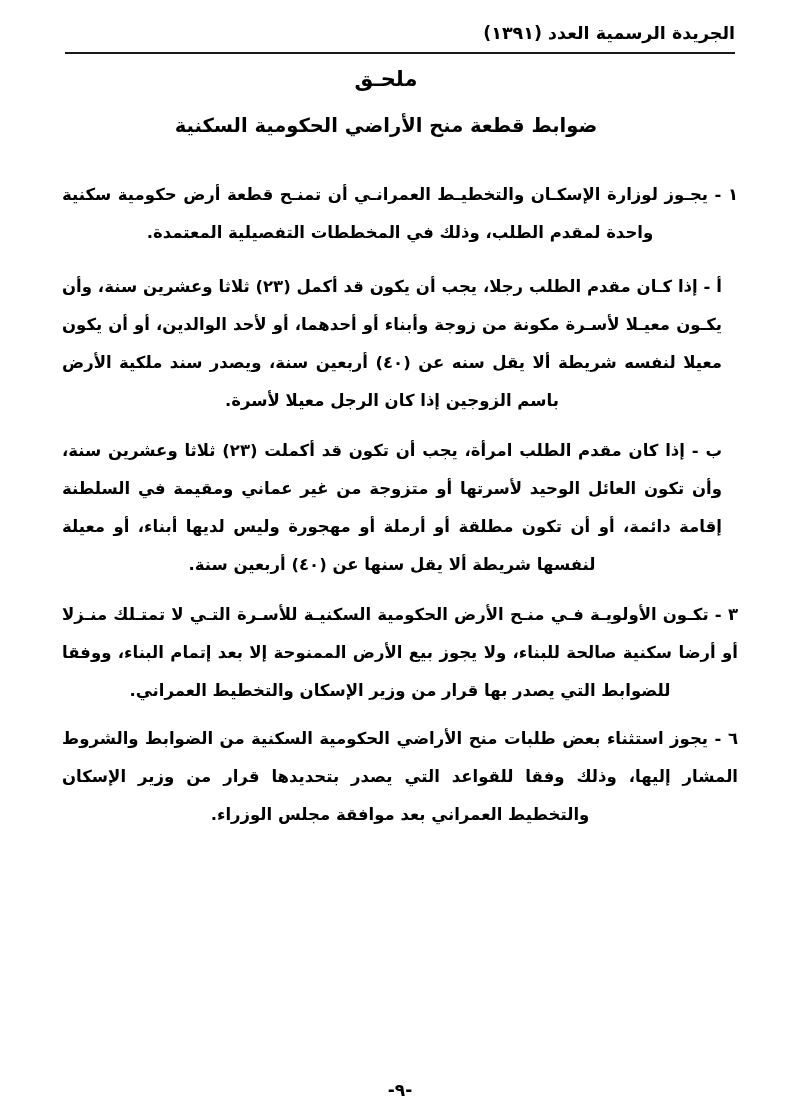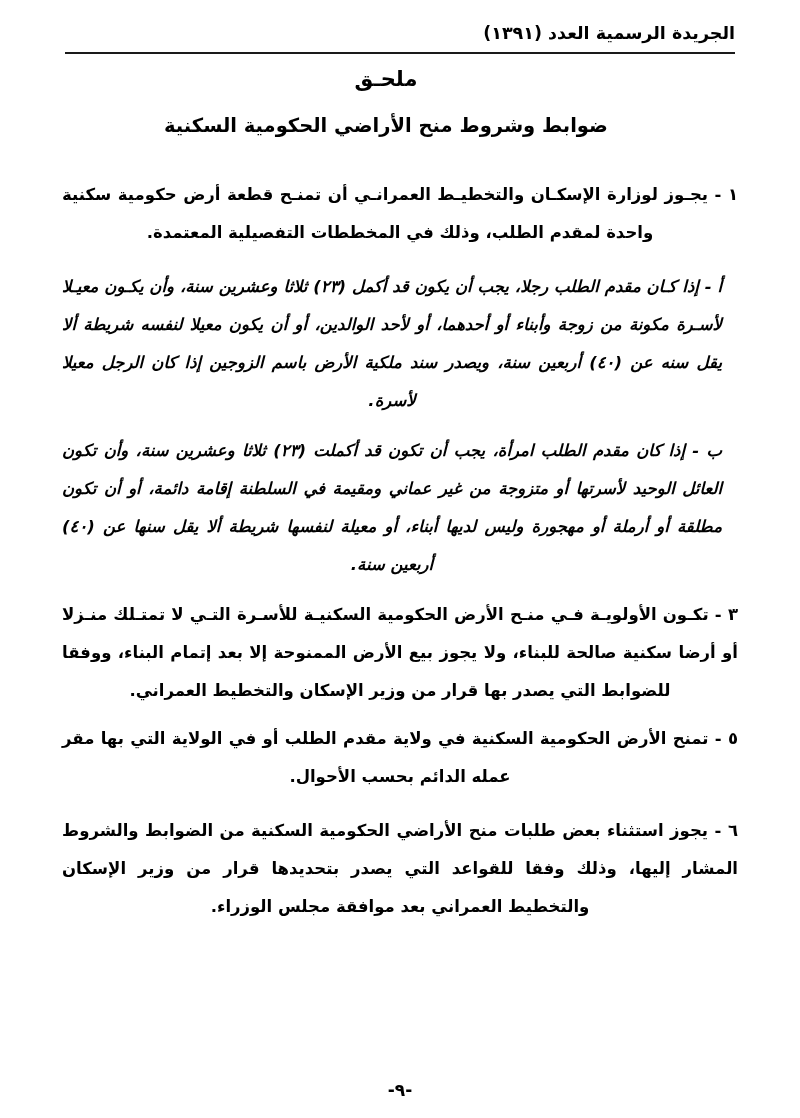--- a/index.html
+++ b/index.html
@@ -150,7 +150,7 @@
 
   <div class="title-block">
     <div class="doc-title">ملحـق</div>
-    <div class="doc-subtitle">ضوابط وشروط منح الأراضي الحكومية السكنية</div>
+    <div class="doc-subtitle">ضوابط قطعة منح الأراضي الحكومية السكنية</div>
   </div>
 
   <div class="body-col">

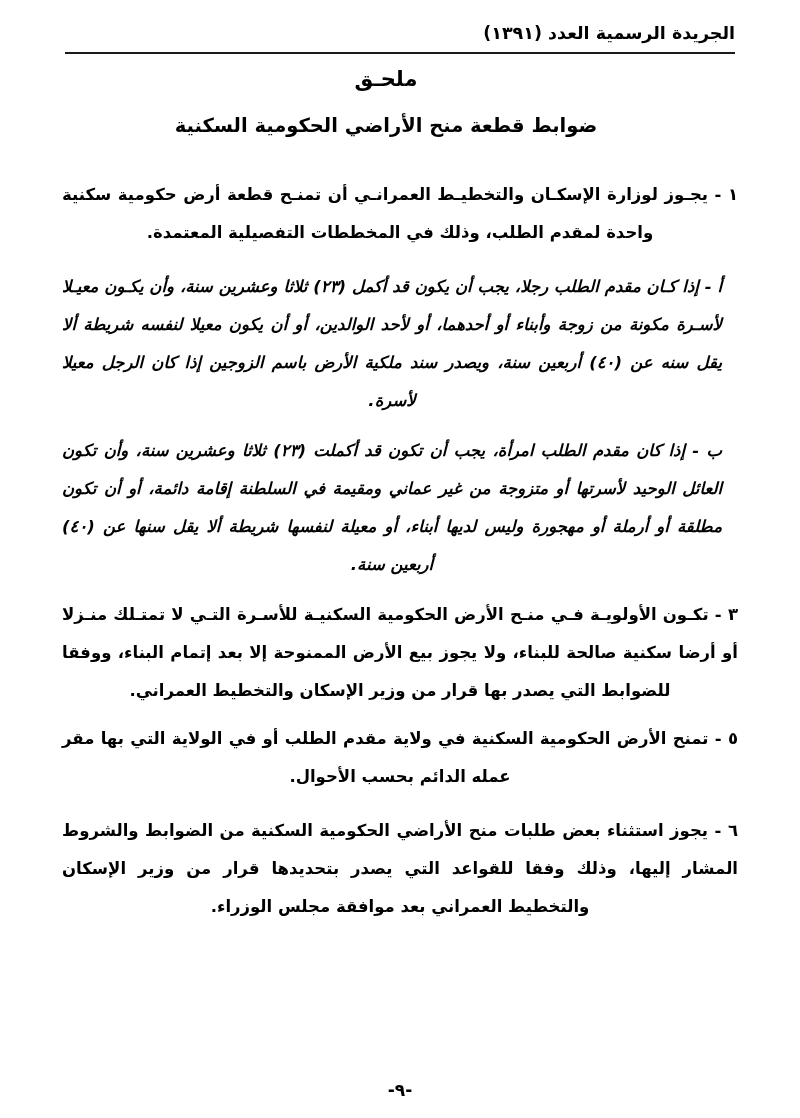--- a/index.html
+++ b/index.html
@@ -116,7 +116,6 @@
     text-justify: inter-word;
     text-align-last: center;
     direction: rtl;
-    font-style: italic;
   }
   .marker {
     font-weight: bold;

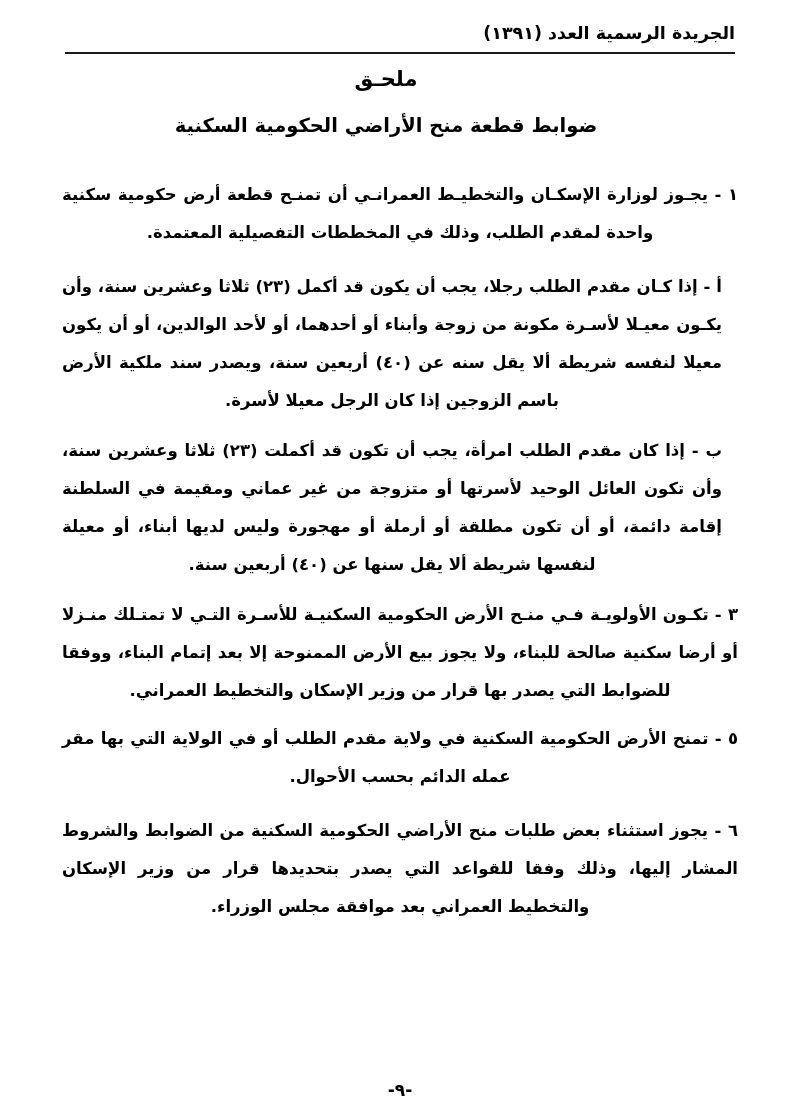--- a/index.html
+++ b/index.html
@@ -176,10 +176,6 @@
     </p>
 
 
-    <p class="item center-last">
-      <span class="marker">٥ -</span>
-      <span>تمنح الأرض الحكومية السكنية في ولاية مقدم الطلب أو في الولاية التي بها مقر عمله الدائم بحسب الأحوال.</span>
-    </p>
 
     <p class="item center-last">
       <span class="marker">٦ -</span>

